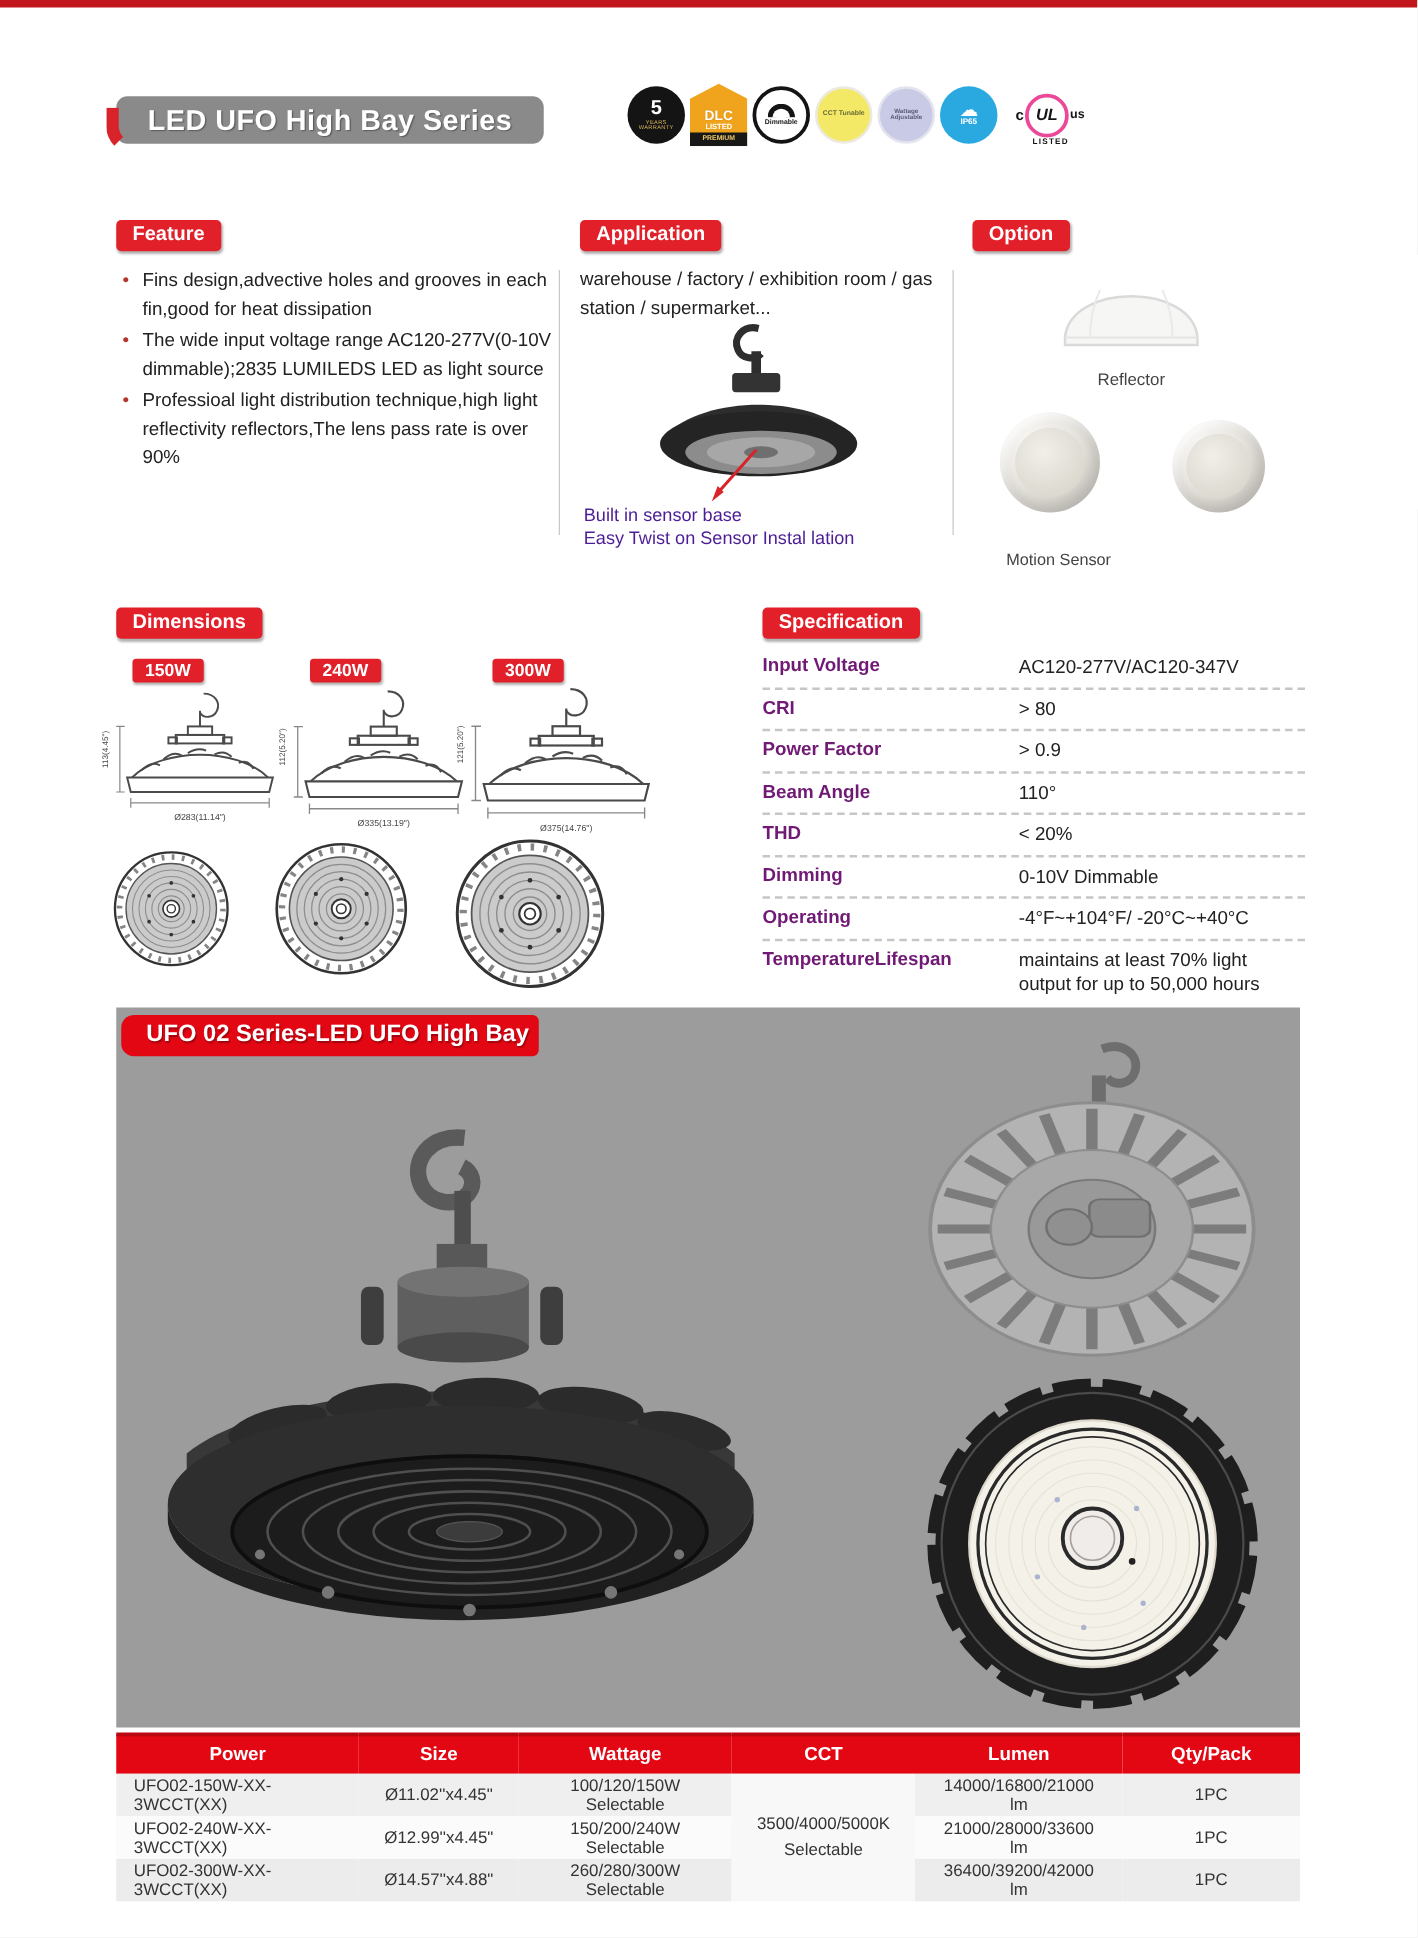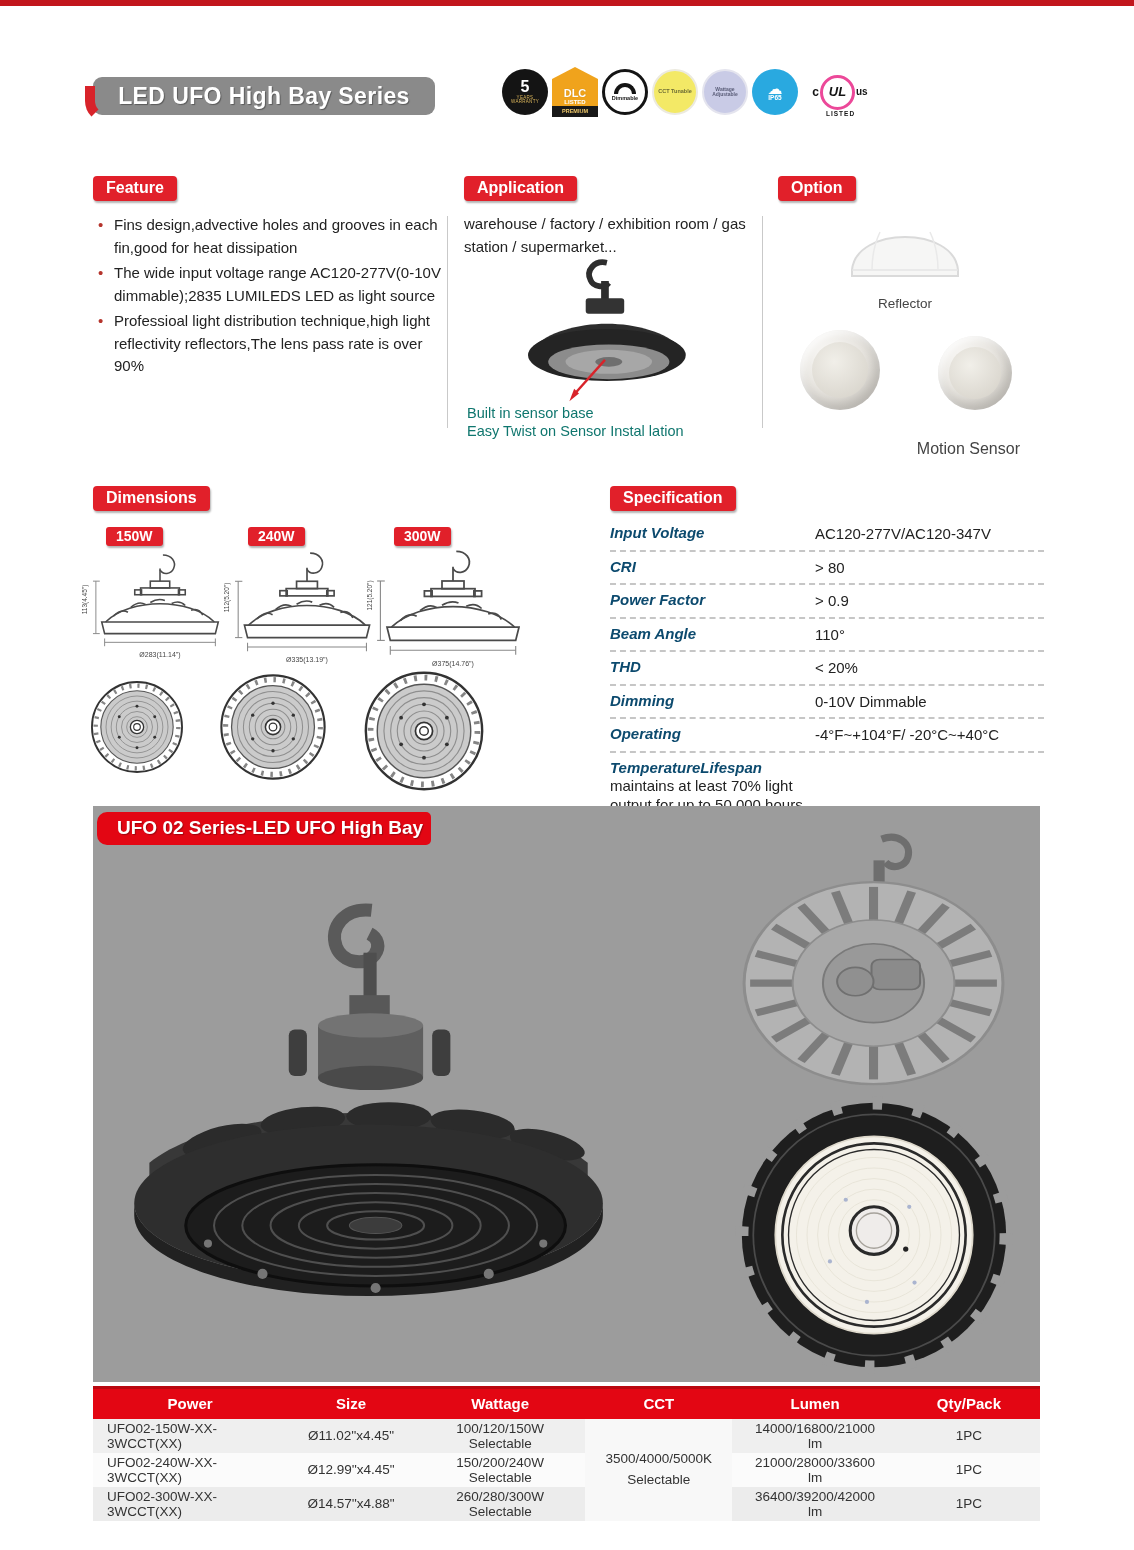--- a/index.html
+++ b/index.html
@@ -60,7 +60,7 @@
   .vdiv { position:absolute; width:1px; background:#c9c9c9; }
   .app-text { position:absolute; left:464px; top:213px; width:300px; font-size:15px; line-height:1.5; color:#222; }
   .app-img { position:absolute; left:488px; top:256px; width:232px; height:152px; }
-  .app-caption { position:absolute; left:467px; top:404px; font-size:14.5px; color:#0f766e; line-height:1.25; }
+  .app-caption { position:absolute; left:467px; top:404px; font-size:14.5px; color:#4c1d95; line-height:1.25; }
   .preline { white-space:pre-line; }
   .refl-img { position:absolute; left:842px; top:208px; width:126px; height:76px; }
   .opt-cap1 { position:absolute; left:830px; top:296px; width:150px; text-align:center; font-size:13.5px; color:#444; }

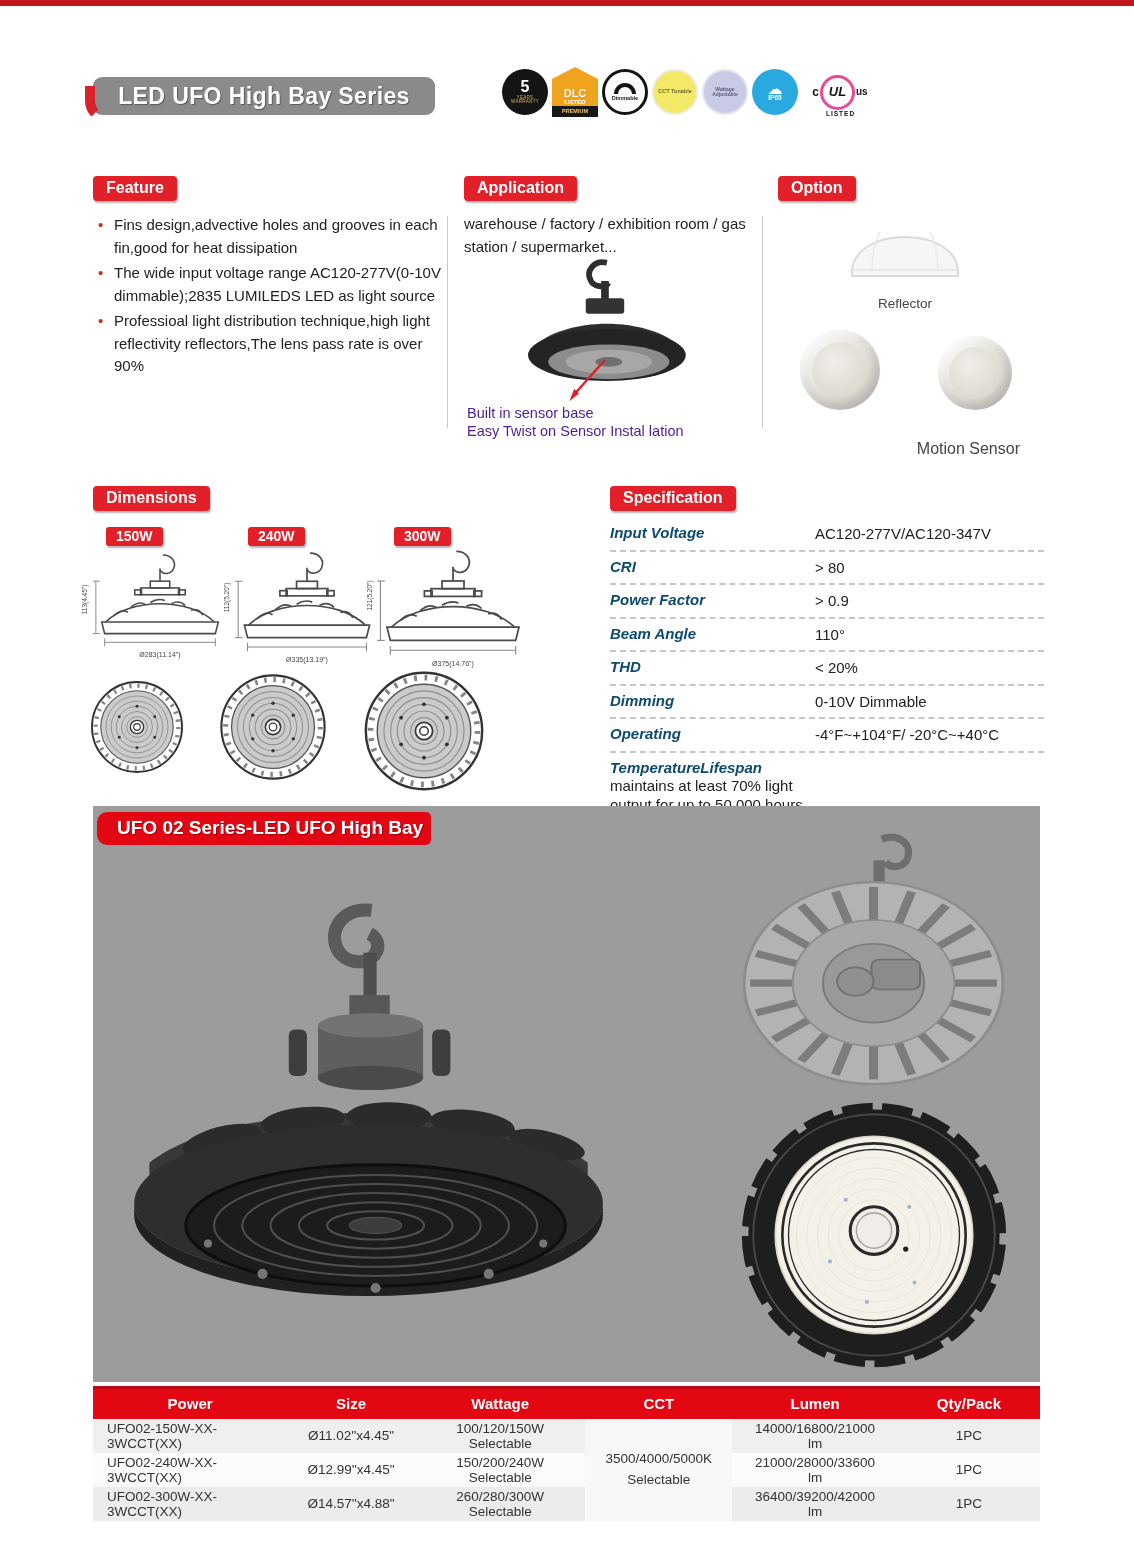--- a/index.html
+++ b/index.html
@@ -71,7 +71,7 @@
                    background:radial-gradient(circle at 40% 35%, #f1efe9, #d4d0c7); }
   .s1 { left:800px; top:330px; width:80px; height:80px; }
   .s2 { left:938px; top:336px; width:74px; height:74px; }
-  .opt-cap2 { position:absolute; left:805px; top:440px; width:215px; text-align:right; font-size:16px; color:#444; }
+  .opt-cap2 { position:absolute; left:805px; top:440px; width:215px; text-align:left; font-size:13px; color:#444; }
 
   
   .watt-tag { position:absolute; background:#e1202a; color:#fff; font-weight:bold; font-size:14px;

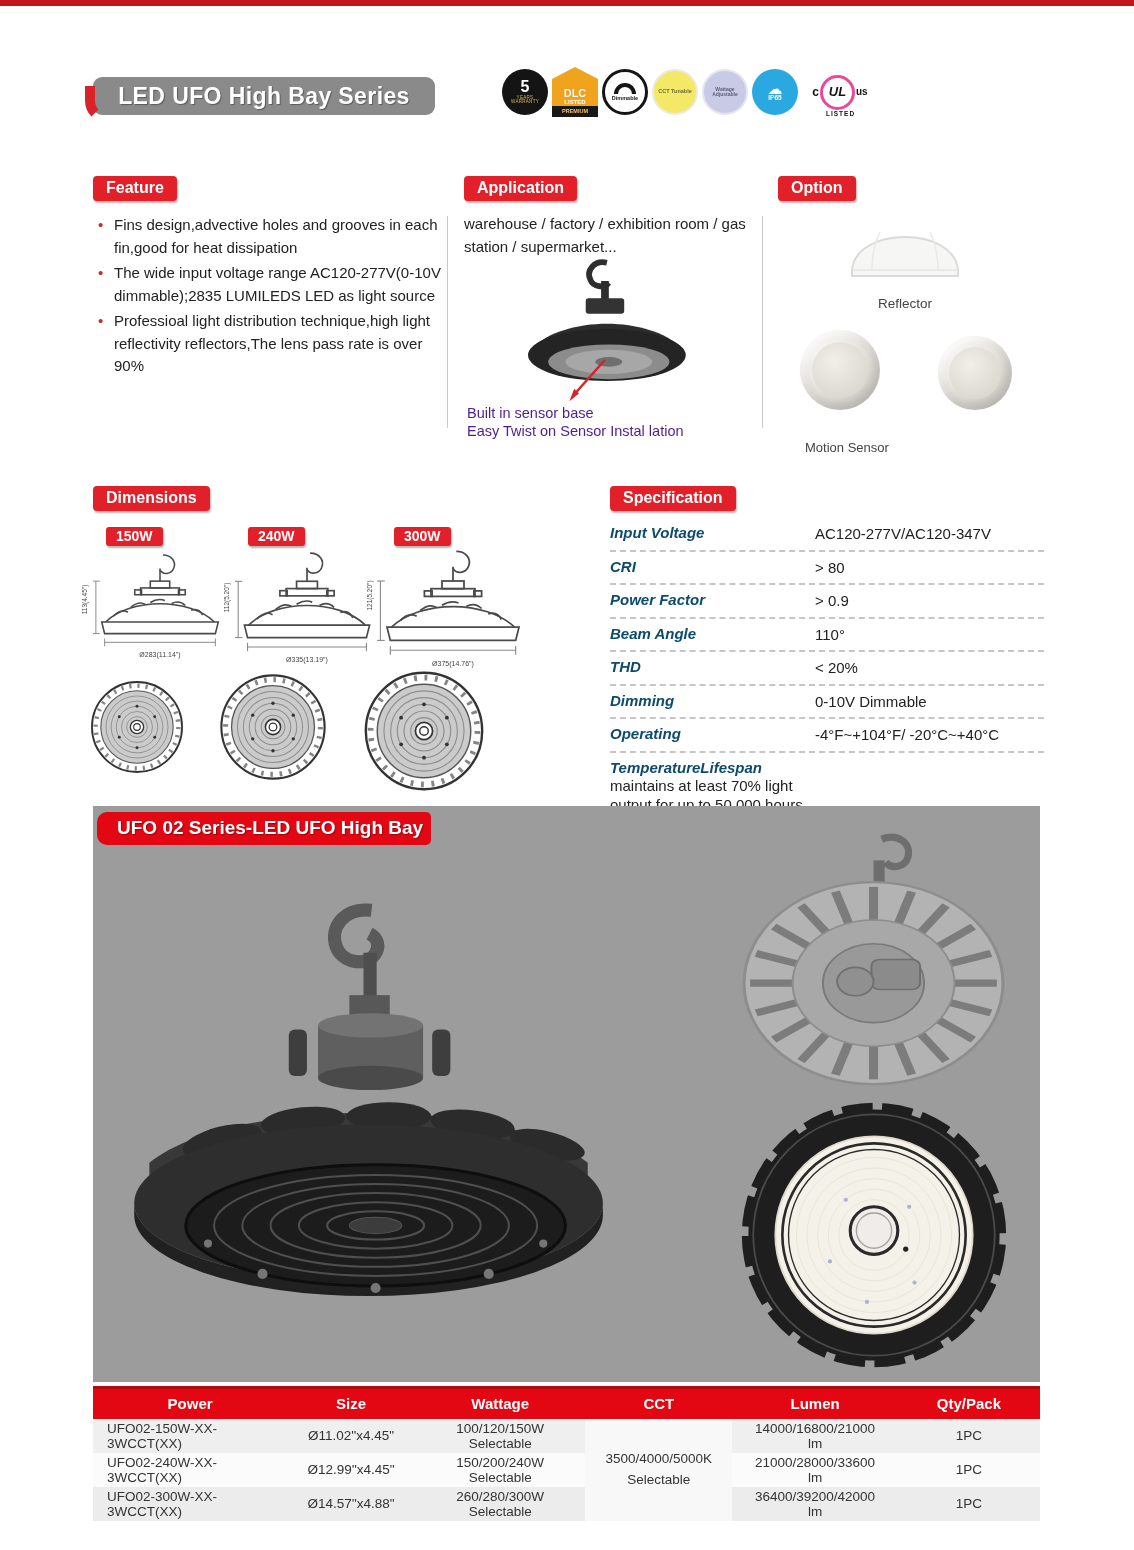--- a/index.html
+++ b/index.html
@@ -87,7 +87,7 @@
   .spec { position:absolute; left:610px; top:518px; width:434px; }
   .spec-row { display:flex; align-items:flex-start; border-bottom:2px dashed #c6c6c6; padding:6px 0 6px; }
   .spec-row:last-child { border-bottom:none;flex-direction:column; }
-  .spec-label { width:205px; font-weight:bold; font-size:15px; color:#0c4a6e; flex:0 0 auto;font-style:italic; }
+  .spec-label { width:205px; font-weight:bold; font-size:15px; color:#701a75; flex:0 0 auto; }
   .spec-value { font-size:15px; color:#222; line-height:1.3; }
 
   

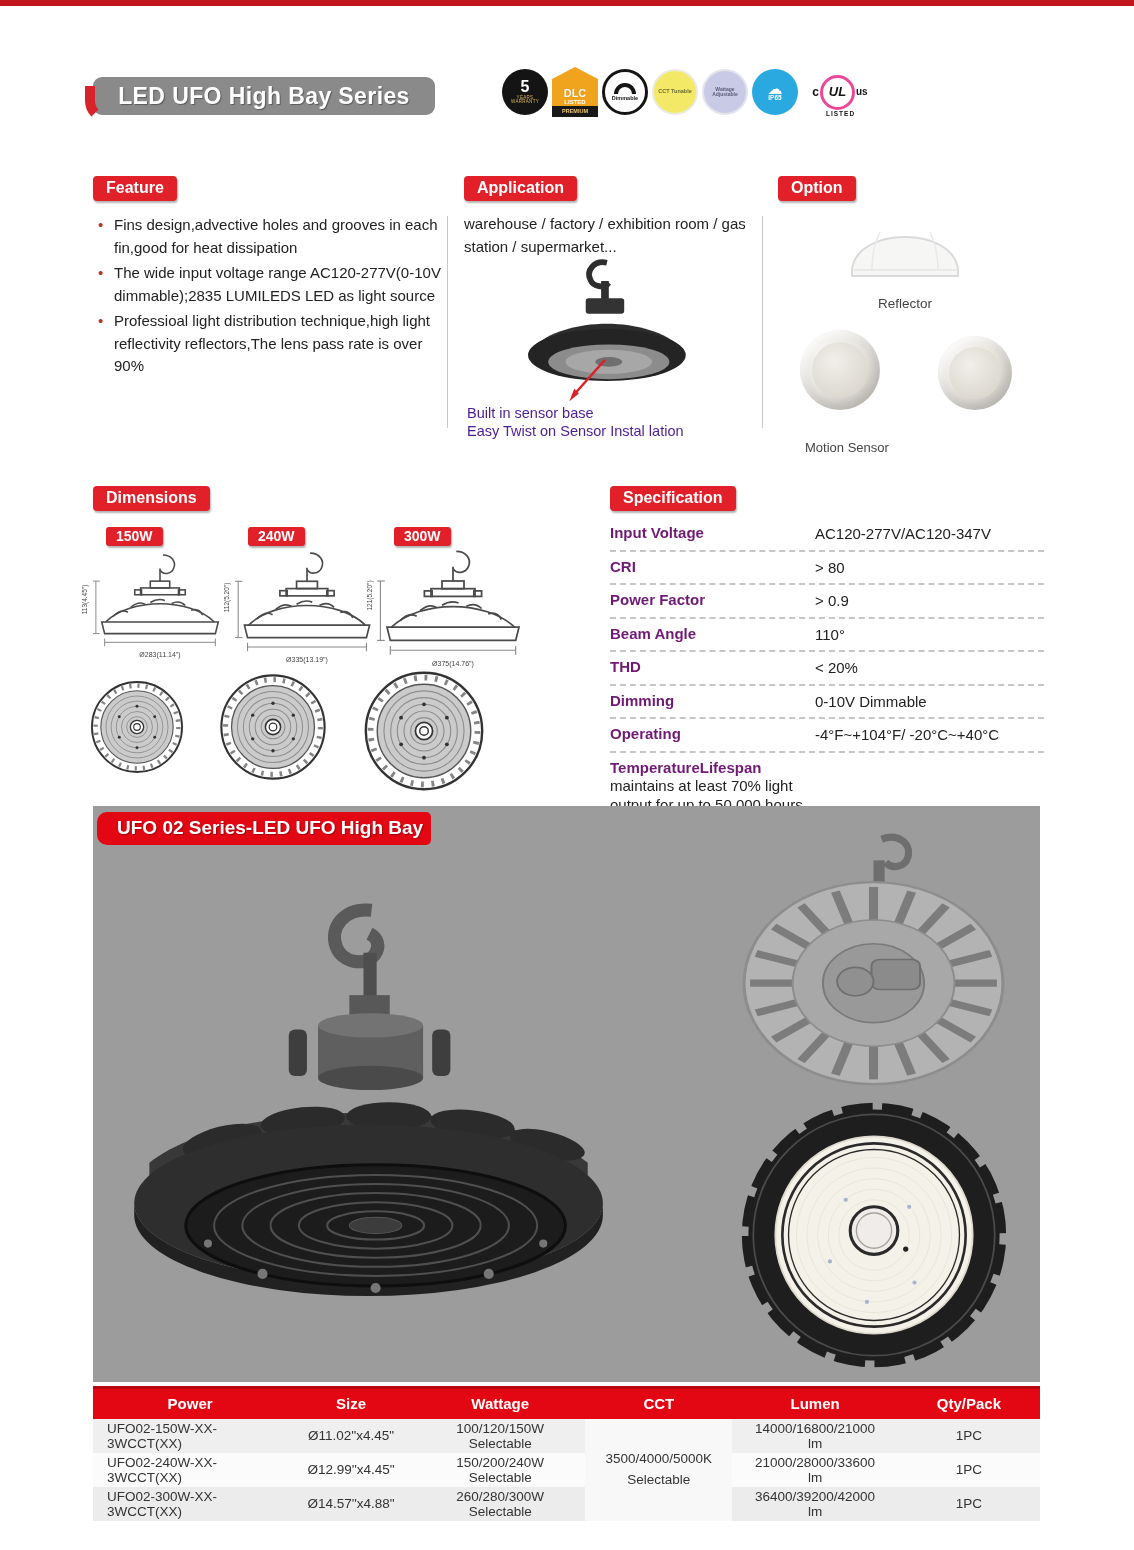--- a/index.html
+++ b/index.html
@@ -86,7 +86,7 @@
   
   .spec { position:absolute; left:610px; top:518px; width:434px; }
   .spec-row { display:flex; align-items:flex-start; border-bottom:2px dashed #c6c6c6; padding:6px 0 6px; }
-  .spec-row:last-child { border-bottom:none;flex-direction:column; }
+  .spec-row:last-child { border-bottom:none; }
   .spec-label { width:205px; font-weight:bold; font-size:15px; color:#701a75; flex:0 0 auto; }
   .spec-value { font-size:15px; color:#222; line-height:1.3; }
 

